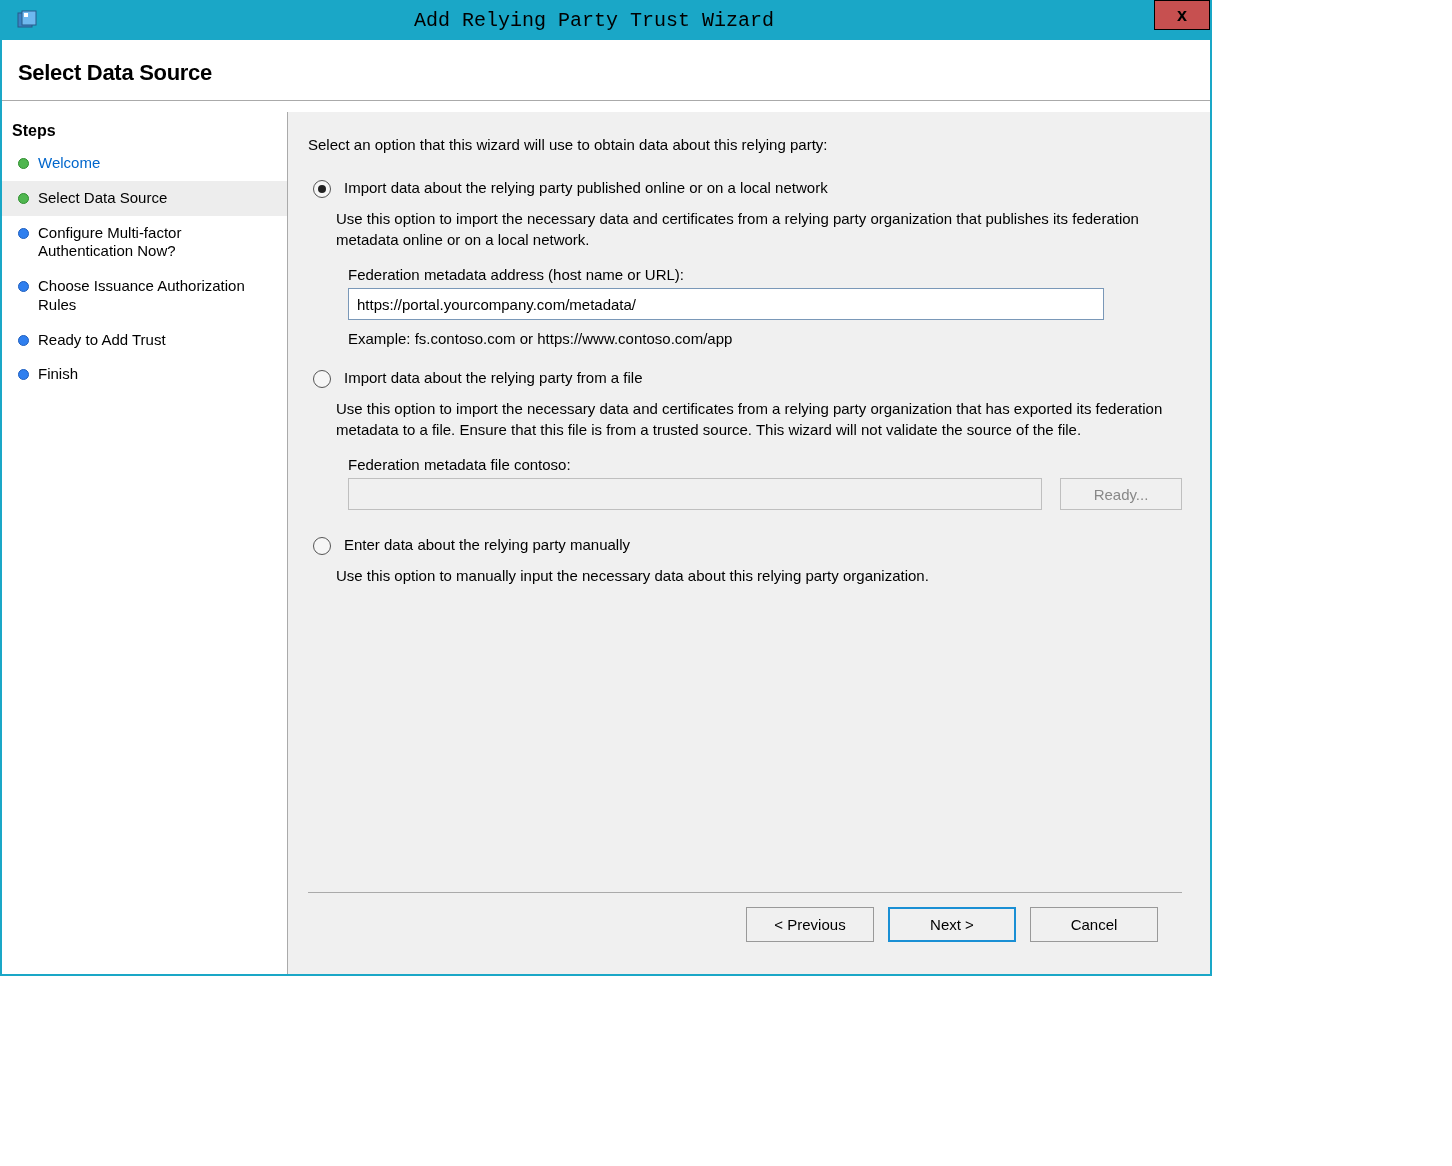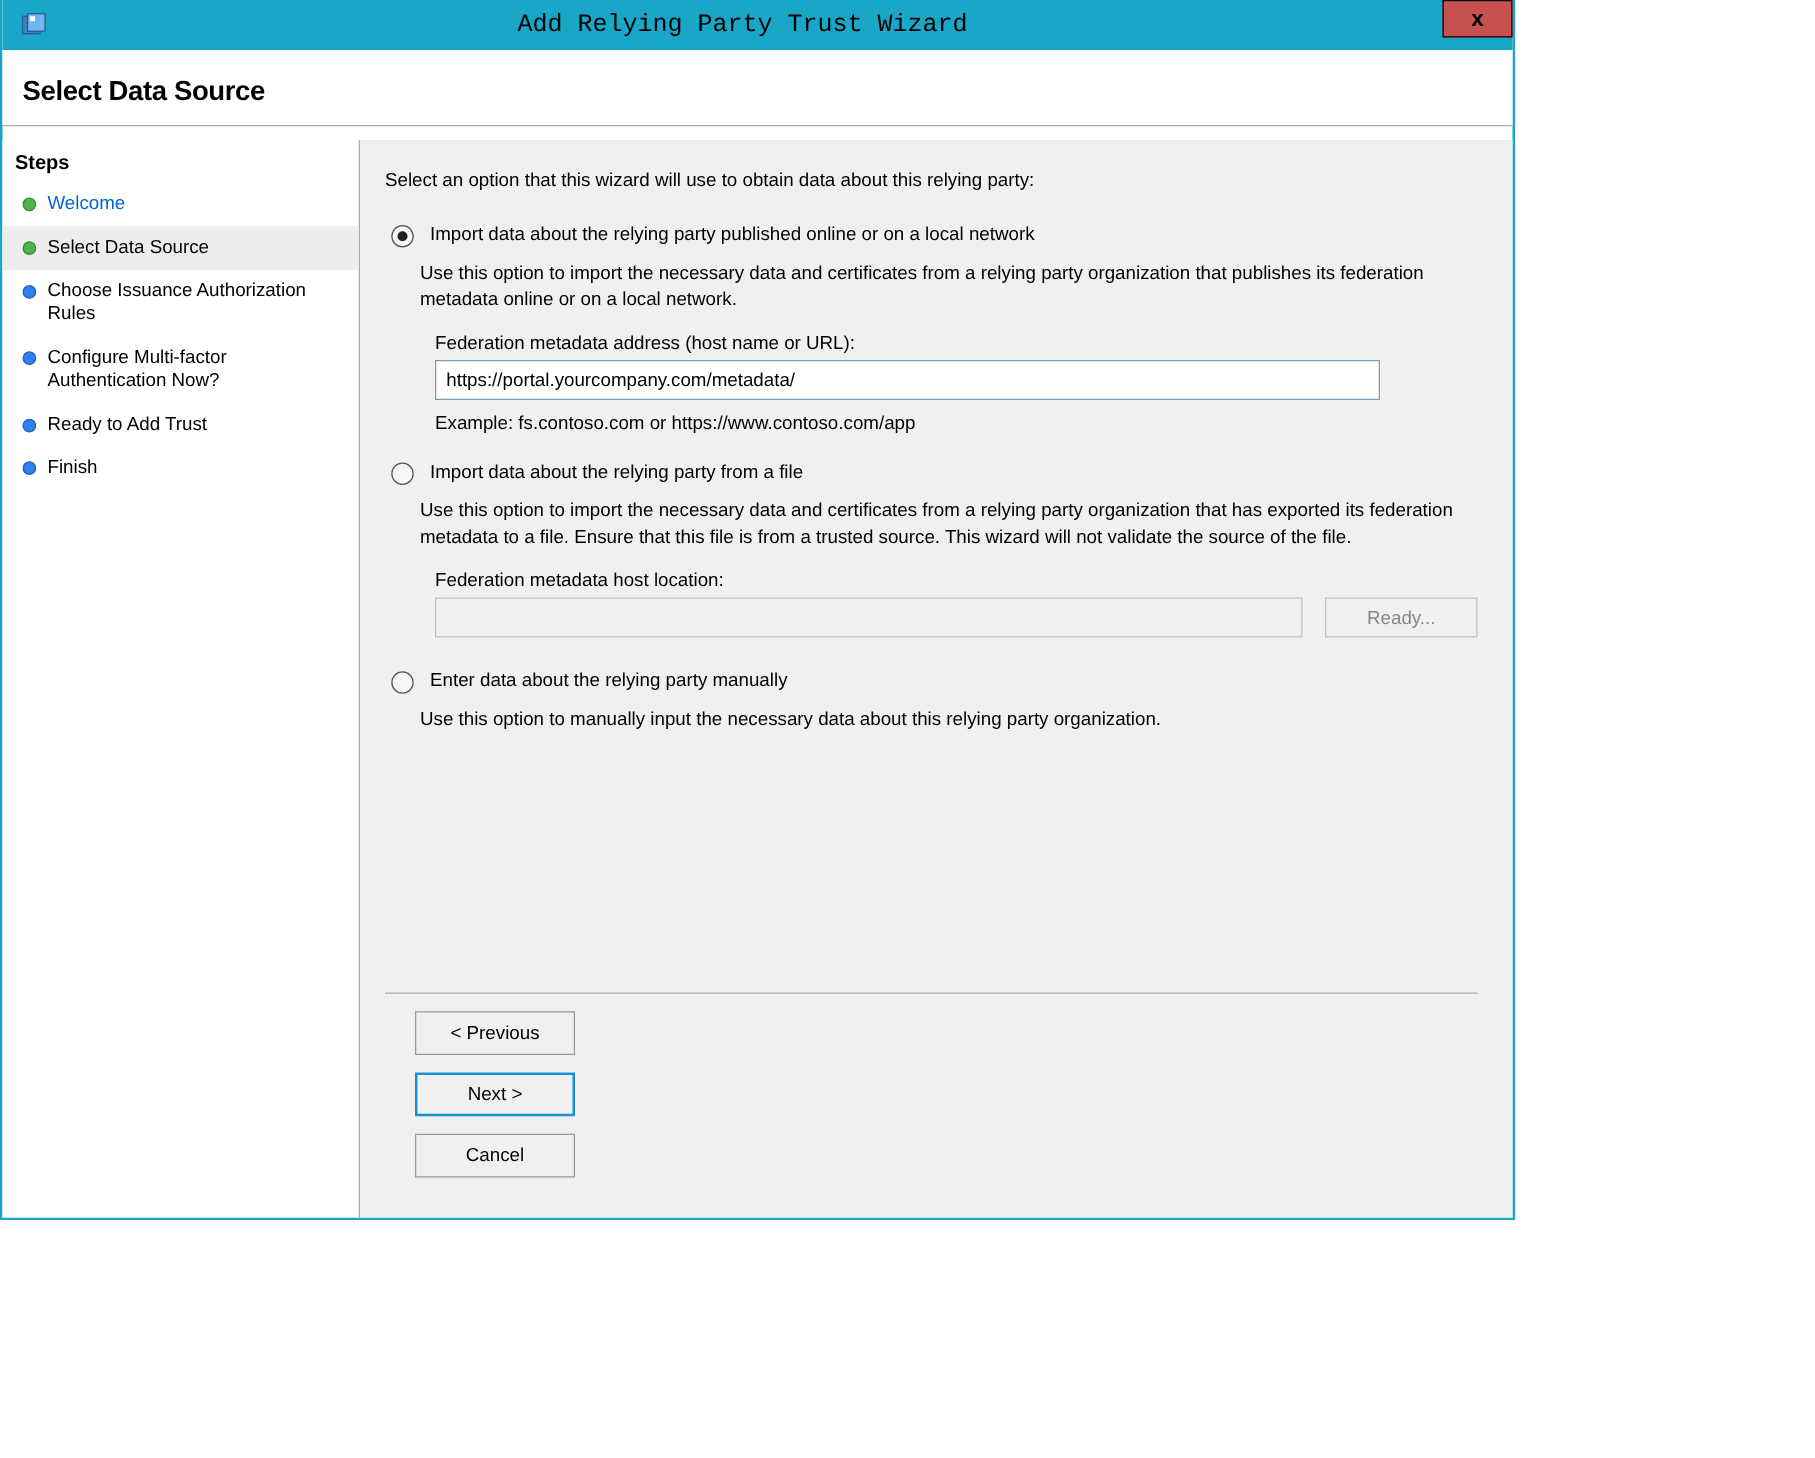--- a/index.html
+++ b/index.html
@@ -242,11 +242,11 @@
       </div>
       <div class="step-item">
         <span class="bullet blue"></span>
-        <span class="step-label">Choose Issuance Authorization Rules</span>
+        <span class="step-label">Configure Multi-factor Authentication Now?</span>
       </div>
       <div class="step-item">
         <span class="bullet blue"></span>
-        <span class="step-label">Configure Multi-factor Authentication Now?</span>
+        <span class="step-label">Choose Issuance Authorization Rules</span>
       </div>
       <div class="step-item">
         <span class="bullet blue"></span>

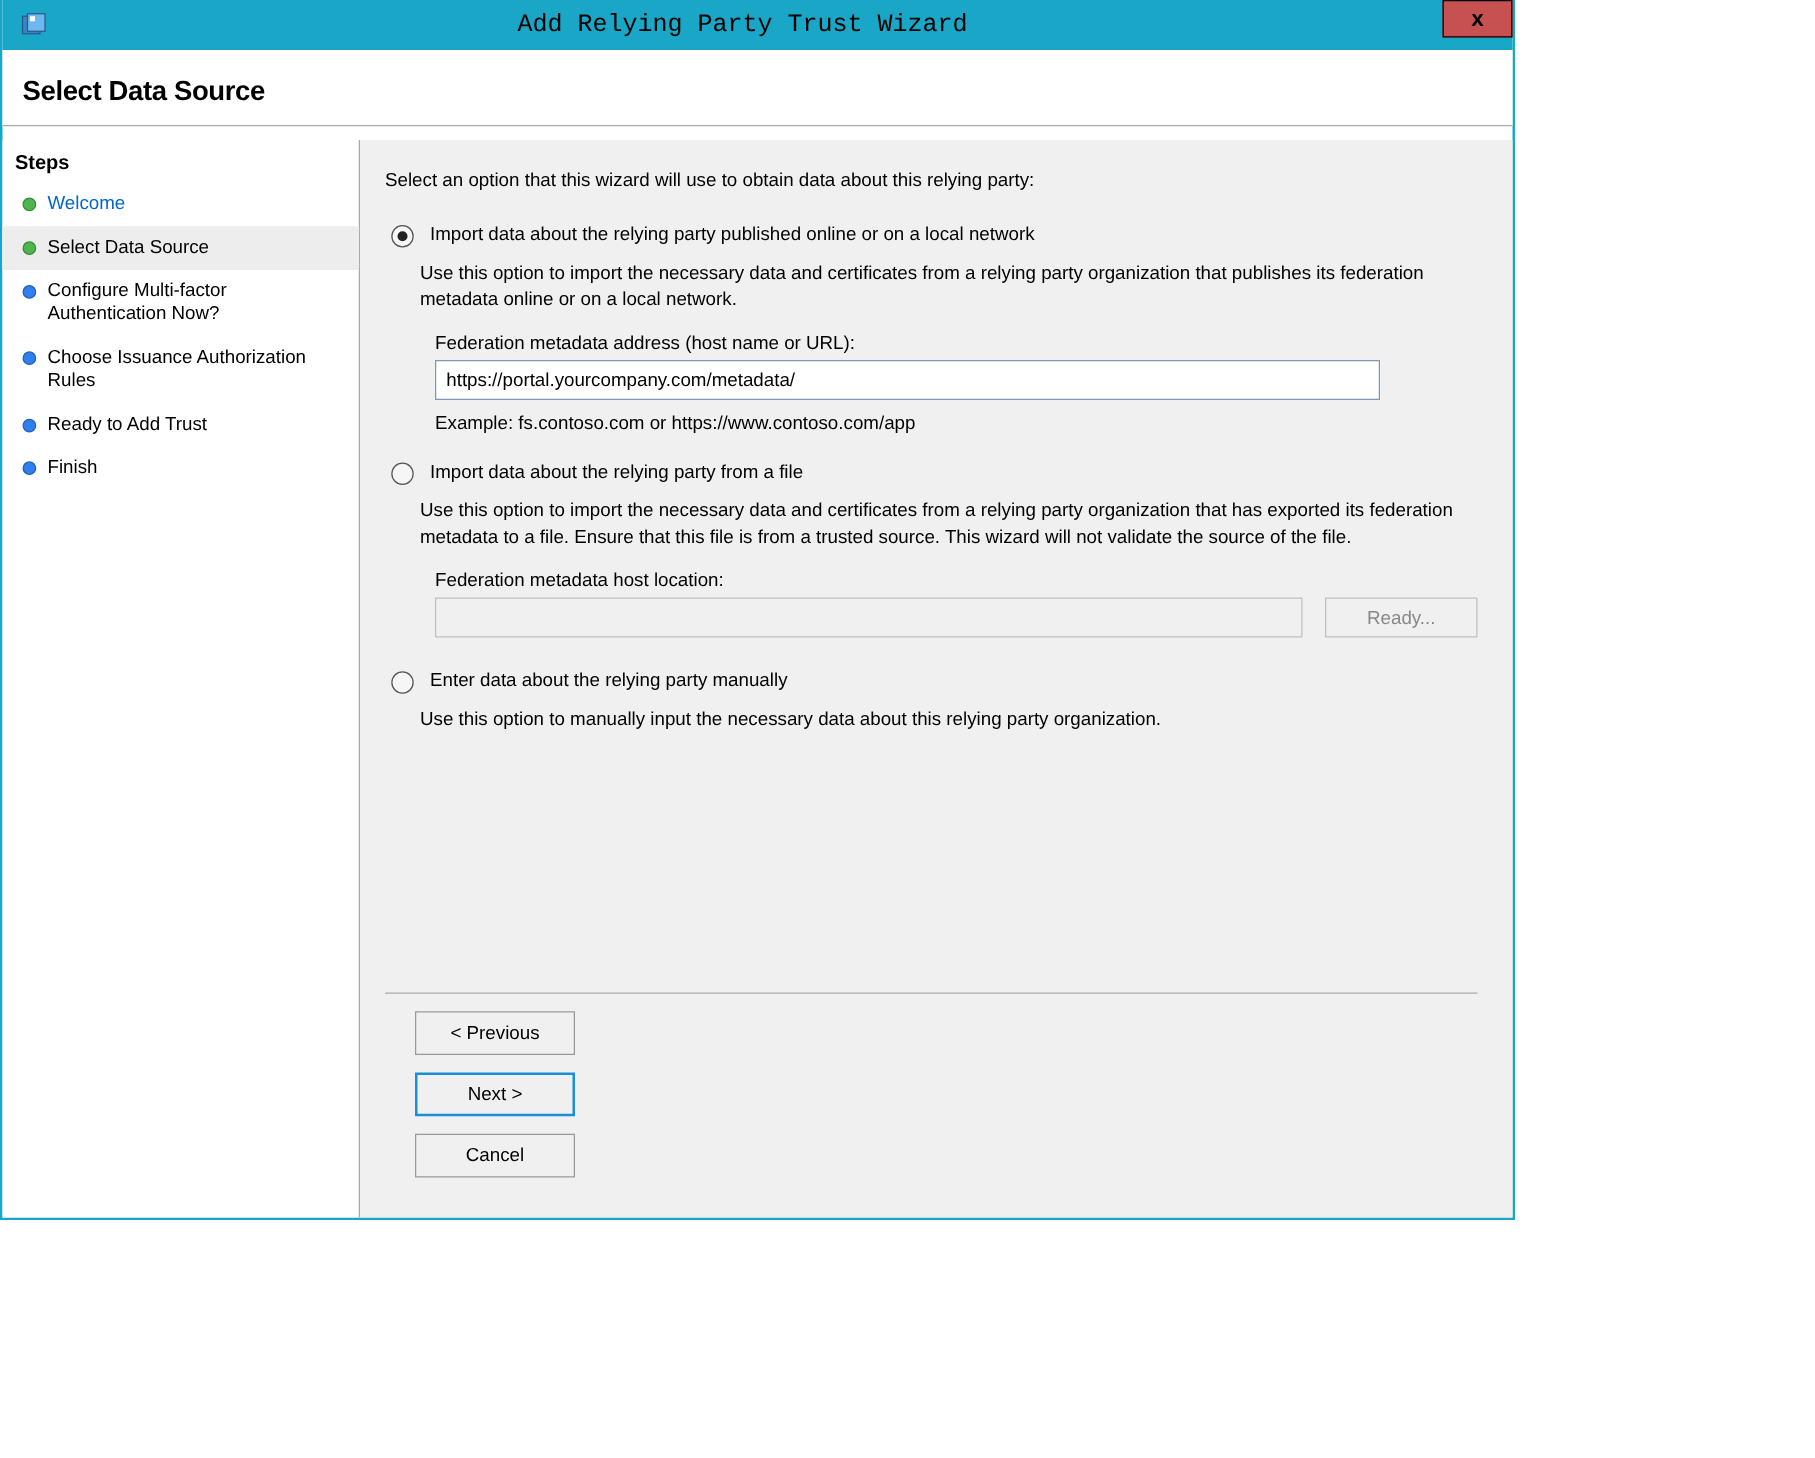--- a/index.html
+++ b/index.html
@@ -279,7 +279,7 @@
       </div>
       <div class="opt-desc">Use this option to import the necessary data and certificates from a relying party organization that has exported its federation metadata to a file. Ensure that this file is from a trusted source.  This wizard will not validate the source of the file.</div>
       <div class="field-block">
-        <div class="field-label">Federation metadata host location:</div>
+        <div class="field-label">Federation metadata file contoso:</div>
         <div class="file-row">
           <input type="text" class="text-input" disabled="" value="" style="">
           <button class="browse-btn" disabled="">Ready...</button>

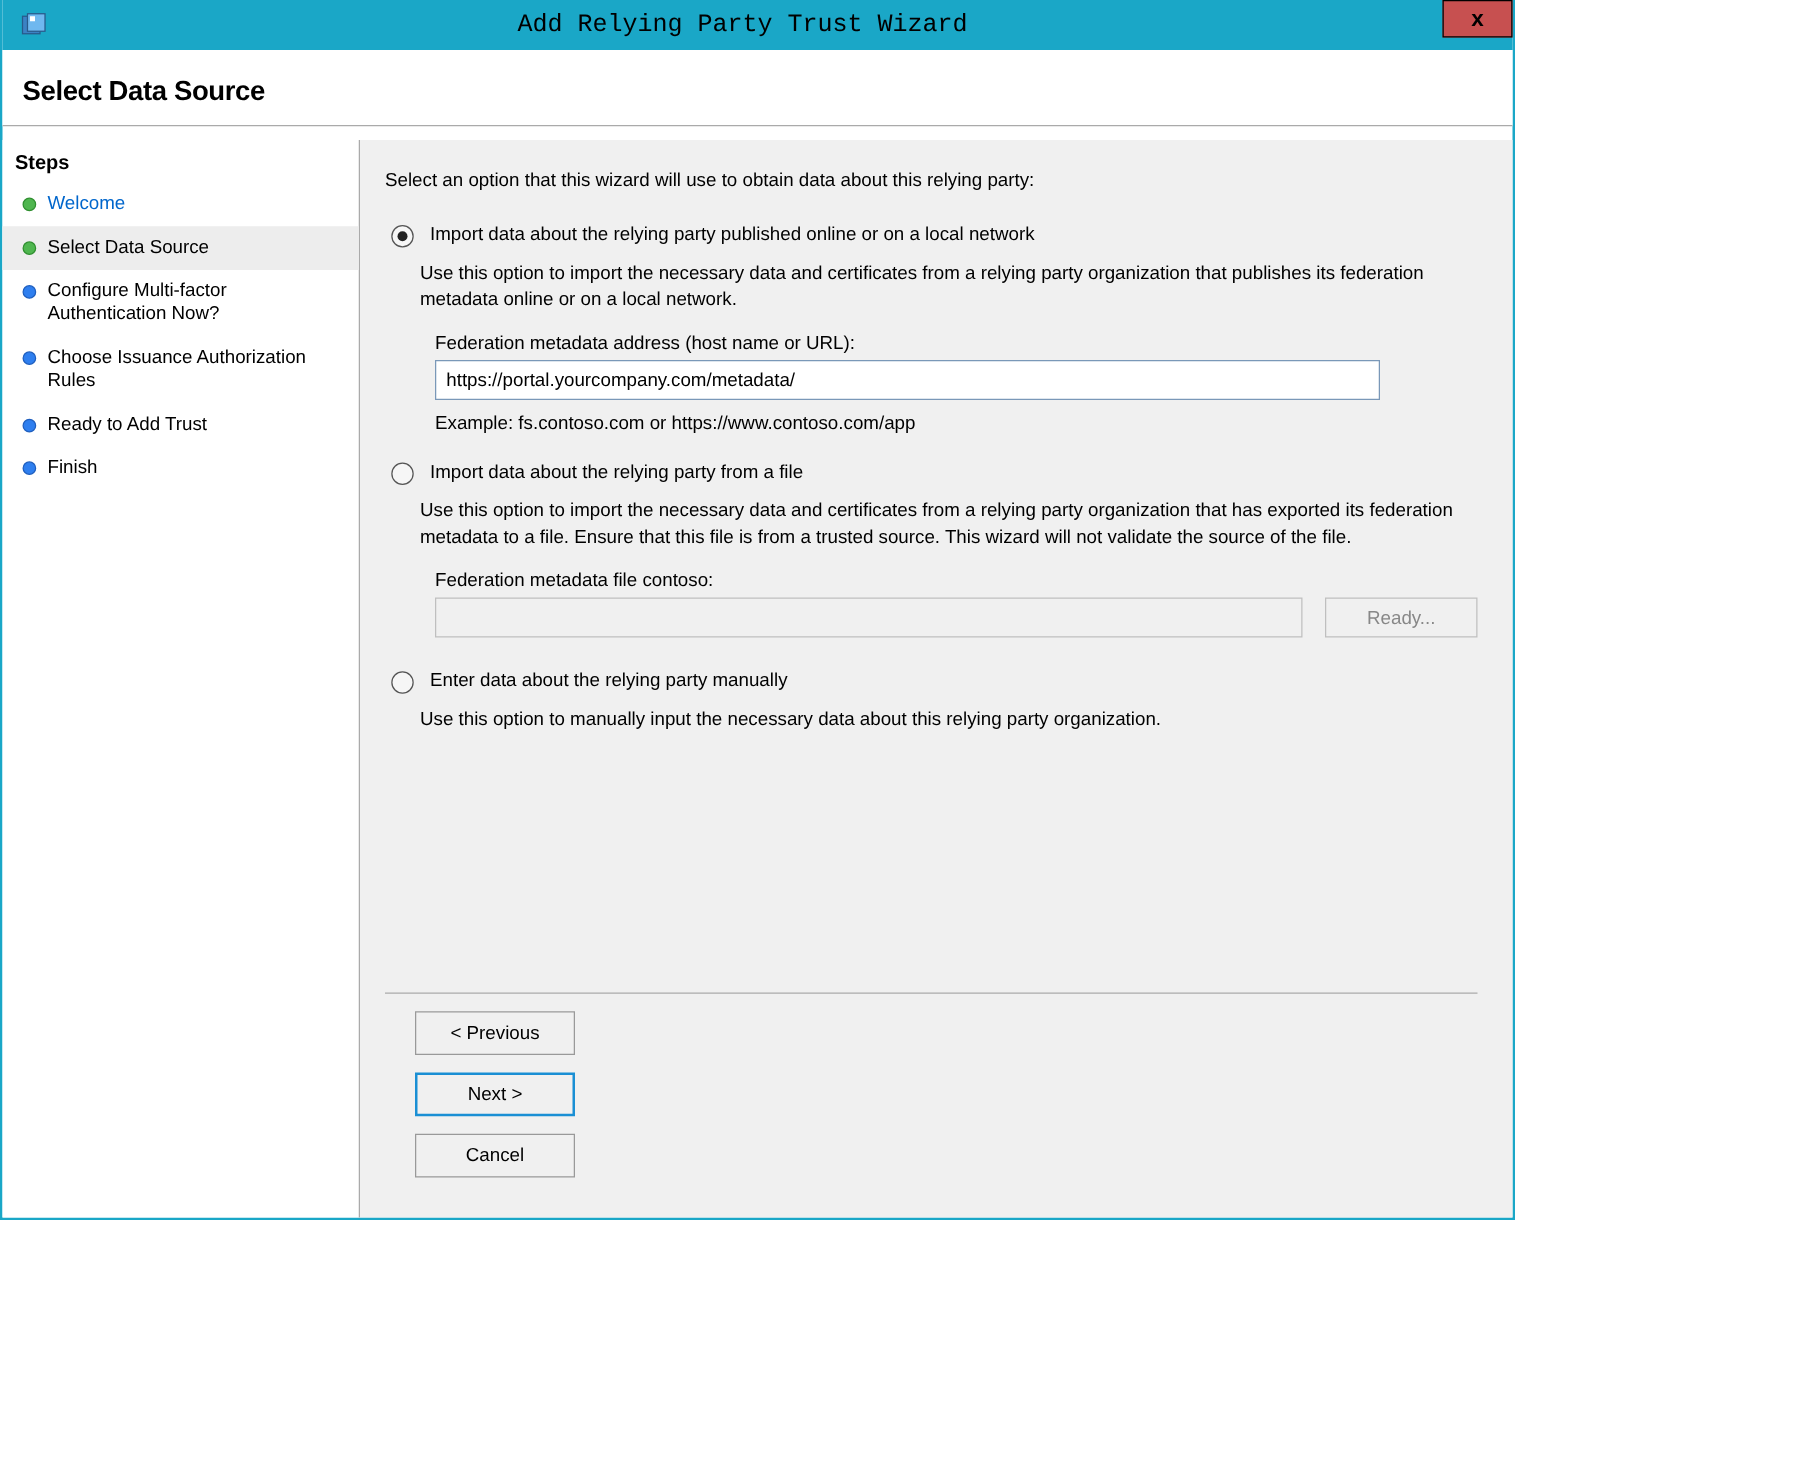--- a/index.html
+++ b/index.html
@@ -188,7 +188,6 @@
     justify-content: flex-end;
     gap: 14px;
     background: #f0f0f0;
-    flex-direction: column;
   }
   .footer button {
     width: 128px;

